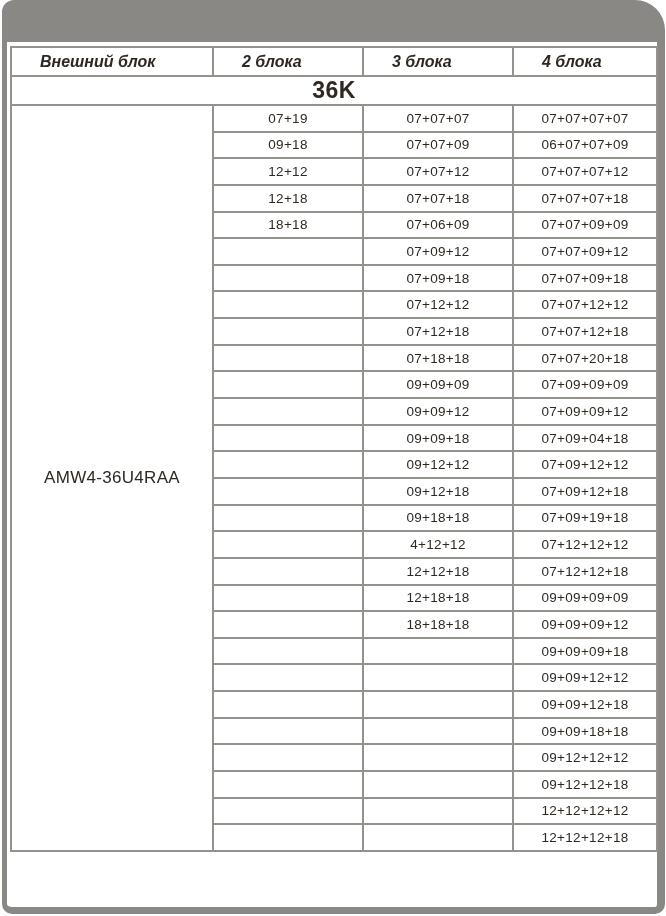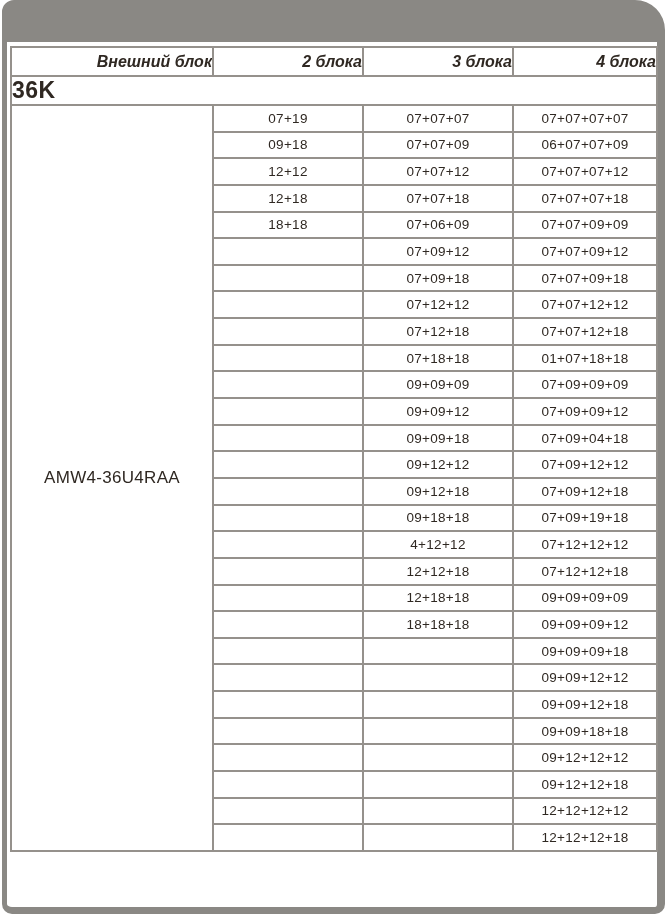--- a/index.html
+++ b/index.html
@@ -42,7 +42,7 @@
   .combo-table th{
     height:29px;
     font-size:16px;font-weight:bold;font-style:italic;
-    text-align:right;
+    text-align:left;
     padding-left:28px;
   }
   .section-cell{

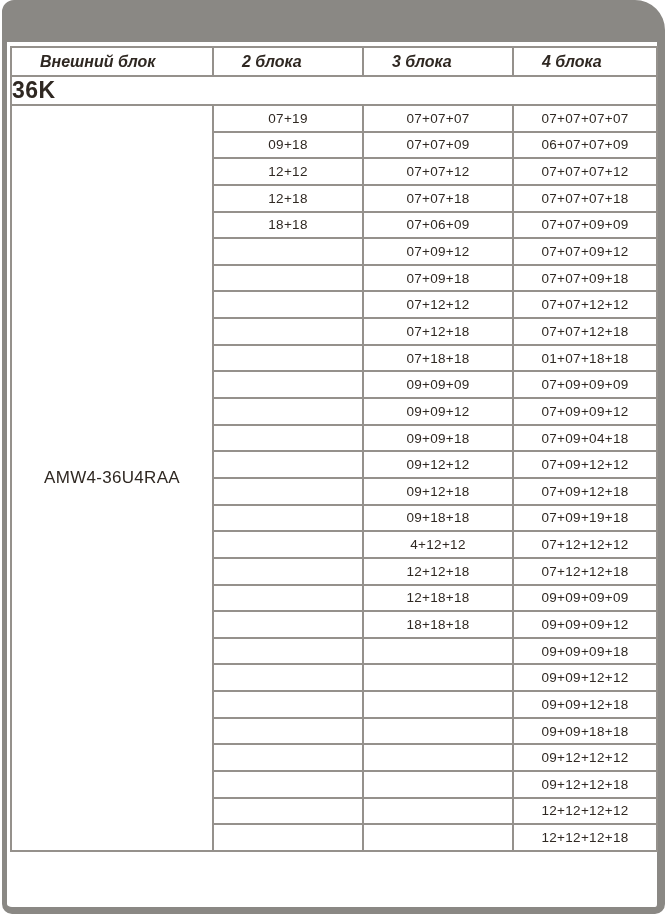--- a/index.html
+++ b/index.html
@@ -48,7 +48,7 @@
   .section-cell{
     height:21px;
     font-size:23px;font-weight:bold;
-    text-align:left;padding:0 0 2px 12px;
+    text-align:center;padding:0 0 2px 12px;
     letter-spacing:0.5px;
   }
   .combo-table tbody td{

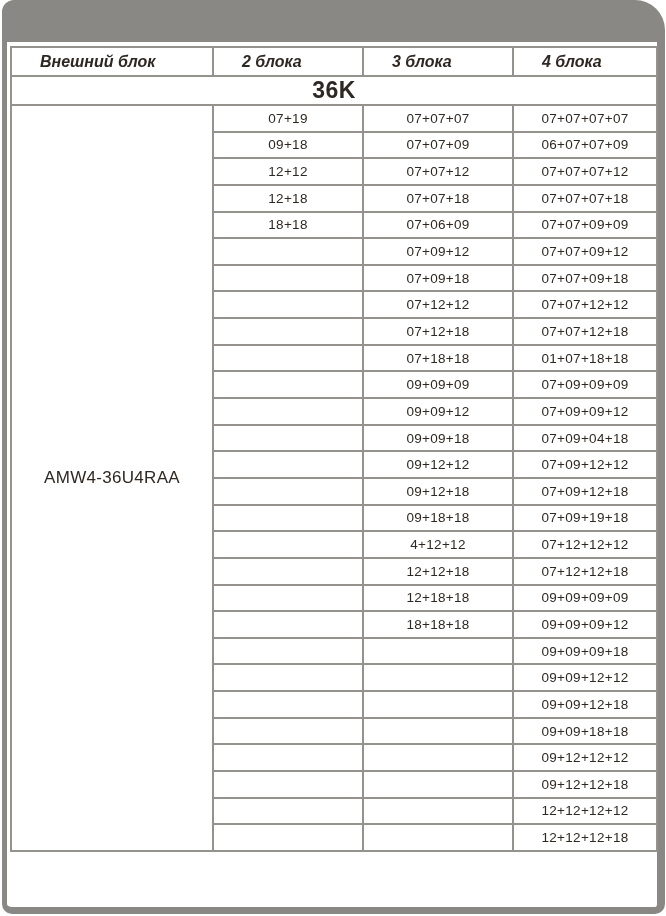--- a/index.html
+++ b/index.html
@@ -137,7 +137,7 @@
         <tr>
           <td></td>
           <td>07+18+18</td>
-          <td>01+07+18+18</td>
+          <td>07+07+20+18</td>
         </tr>
         <tr>
           <td></td>

